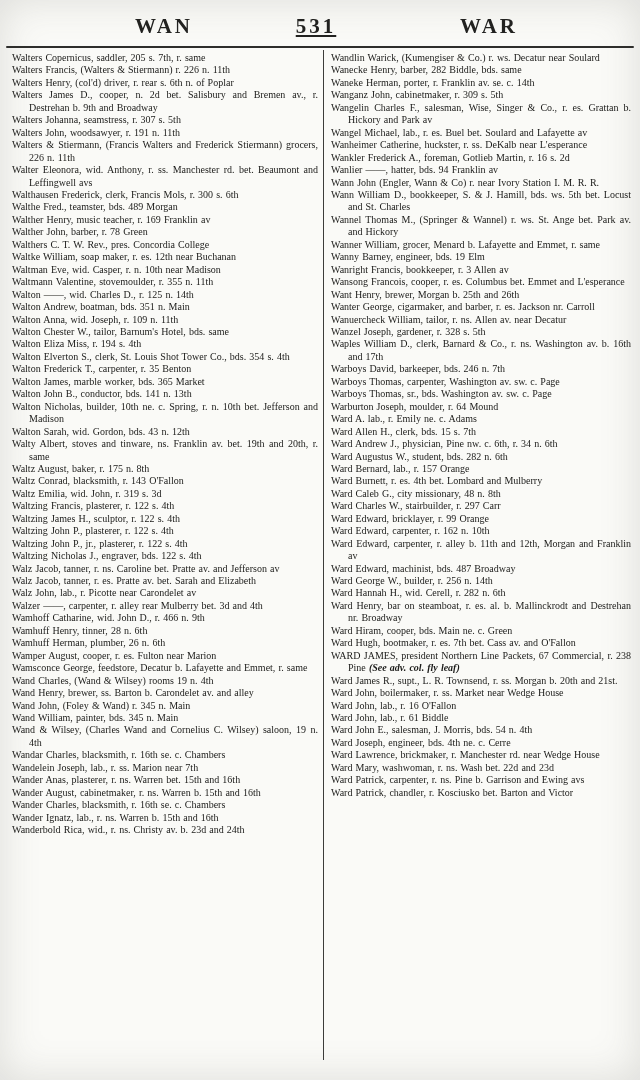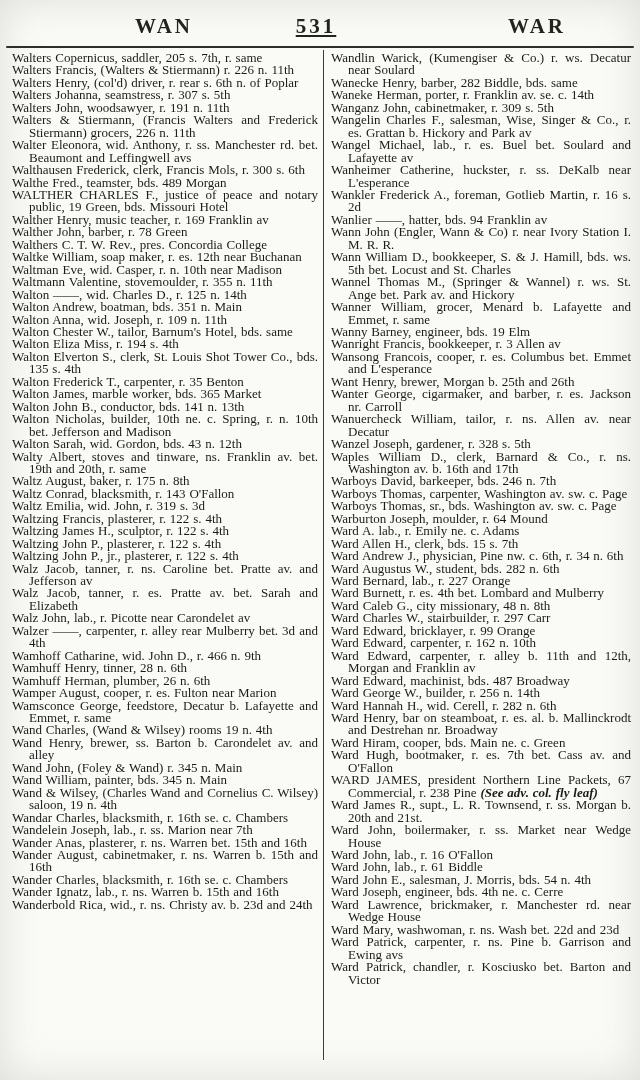--- a/index.html
+++ b/index.html
@@ -25,7 +25,7 @@
   }
   .hdr .pos-left{left:164px;}
   .hdr .pos-center{left:316px;text-decoration:underline;}
-  .hdr .pos-right{left:489px;margin-left:48px;}
+  .hdr .pos-right{left:489px;}
   .hrule{
     position:absolute;top:46px;left:6px;width:628px;height:2px;
     background:#2e2e2c;border-radius:1px;

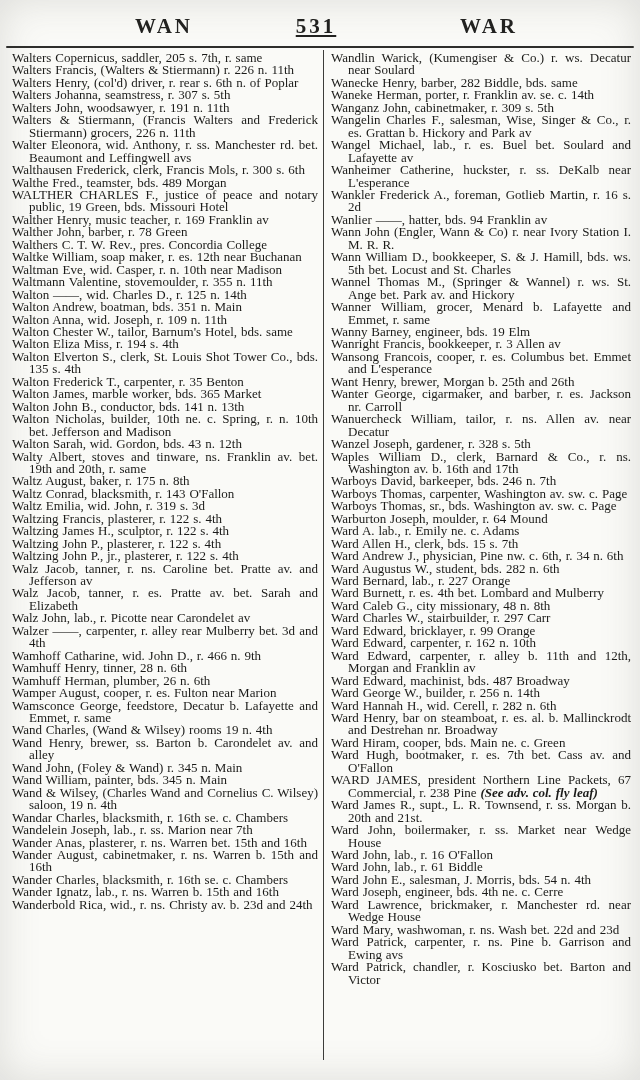--- a/index.html
+++ b/index.html
@@ -36,7 +36,7 @@
   }
   .col{
     position:absolute;top:52px;height:1012px;overflow:hidden;
-    font-size:13px;line-height:12.45px;
+    font-size:10px;line-height:12.45px;
     text-align:justify;
     word-spacing:0.6px;
   }

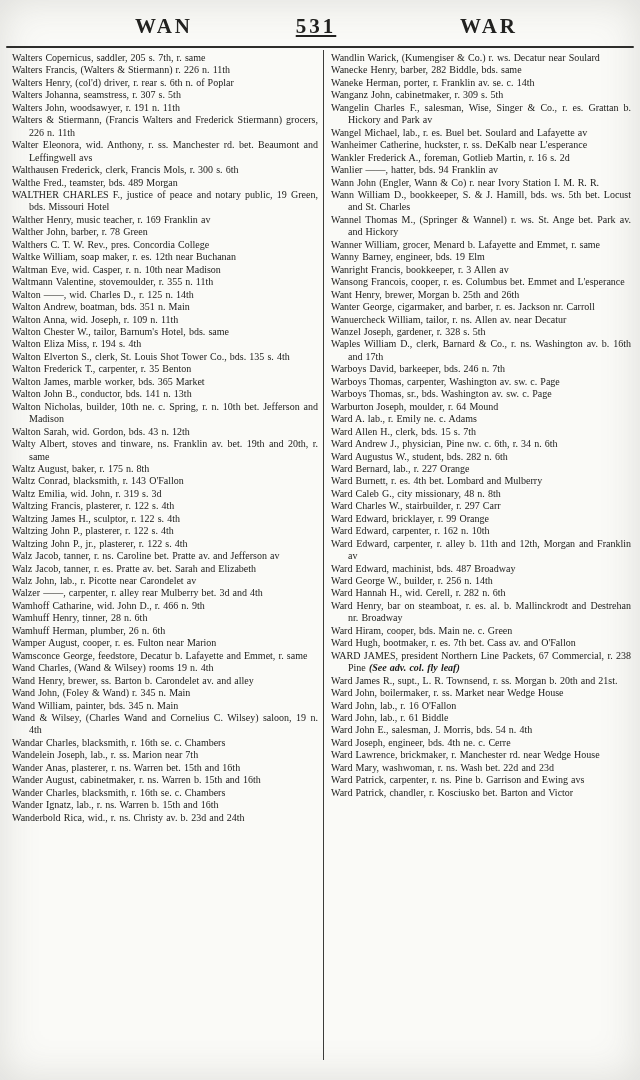--- a/index.html
+++ b/index.html
@@ -66,6 +66,7 @@
       <div class="entry">Walters Copernicus, saddler, 205 s. 7th, r. same</div>
       <div class="entry">Walters Francis, (Walters &amp; Stiermann) r. 226 n. 11th</div>
       <div class="entry">Walters Henry, (col'd) driver, r. rear s. 6th n. of Poplar</div>
+      <div class="entry">Walters James D., cooper, n. 2d bet. Salisbury and Bremen av., r. Destrehan b. 9th and Broadway</div>
       <div class="entry">Walters Johanna, seamstress, r. 307 s. 5th</div>
       <div class="entry">Walters John, woodsawyer, r. 191 n. 11th</div>
       <div class="entry">Walters &amp; Stiermann, (Francis Walters and Frederick Stiermann) grocers, 226 n. 11th</div>

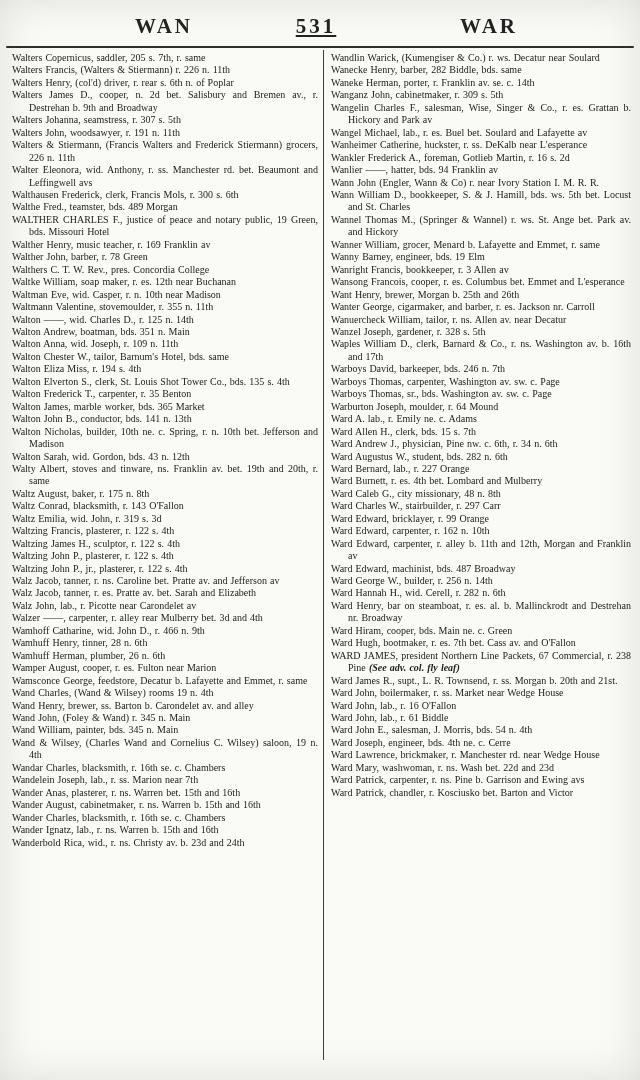--- a/index.html
+++ b/index.html
@@ -73,7 +73,6 @@
       <div class="entry">Walter Eleonora, wid. Anthony, r. ss. Manchester rd. bet. Beaumont and Leffingwell avs</div>
       <div class="entry">Walthausen Frederick, clerk, Francis Mols, r. 300 s. 6th</div>
       <div class="entry">Walthe Fred., teamster, bds. 489 Morgan</div>
-      <div class="entry">WALTHER CHARLES F., justice of peace and notary public, 19 Green, bds. Missouri Hotel</div>
       <div class="entry">Walther Henry, music teacher, r. 169 Franklin av</div>
       <div class="entry">Walther John, barber, r. 78 Green</div>
       <div class="entry">Walthers C. T. W. Rev., pres. Concordia College</div>

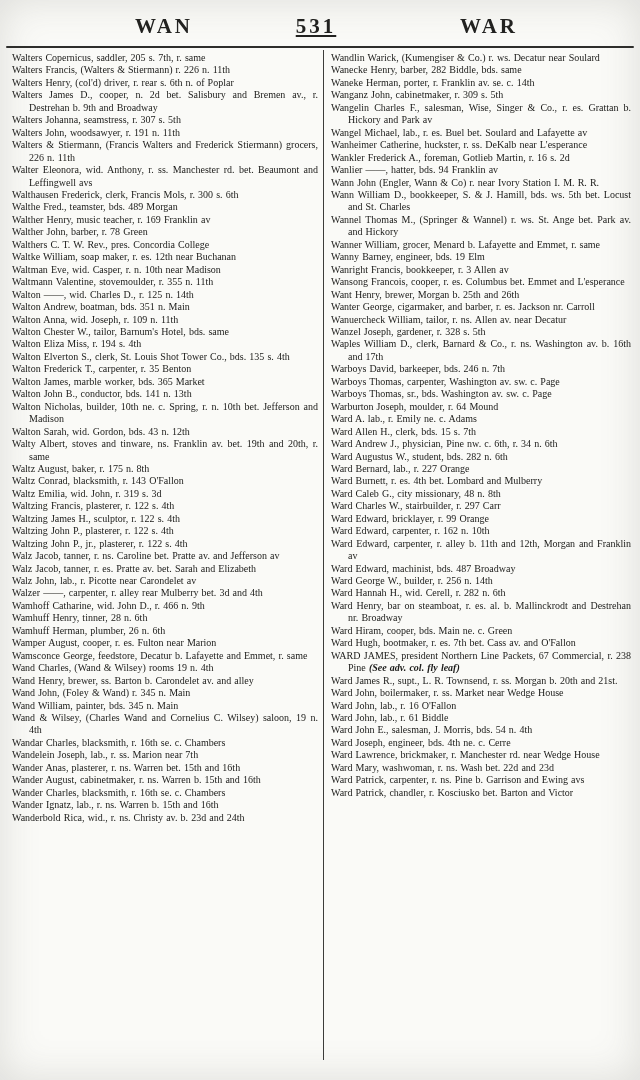--- a/index.html
+++ b/index.html
@@ -84,7 +84,7 @@
       <div class="entry">Walton Anna, wid. Joseph, r. 109 n. 11th</div>
       <div class="entry">Walton Chester W., tailor, Barnum's Hotel, bds. same</div>
       <div class="entry">Walton Eliza Miss, r. 194 s. 4th</div>
-      <div class="entry">Walton Elverton S., clerk, St. Louis Shot Tower Co., bds. 135 s. 4th</div>
+      <div class="entry">Walton Elverton S., clerk, St. Louis Shot Tower Co., bds. 354 s. 4th</div>
       <div class="entry">Walton Frederick T., carpenter, r. 35 Benton</div>
       <div class="entry">Walton James, marble worker, bds. 365 Market</div>
       <div class="entry">Walton John B., conductor, bds. 141 n. 13th</div>

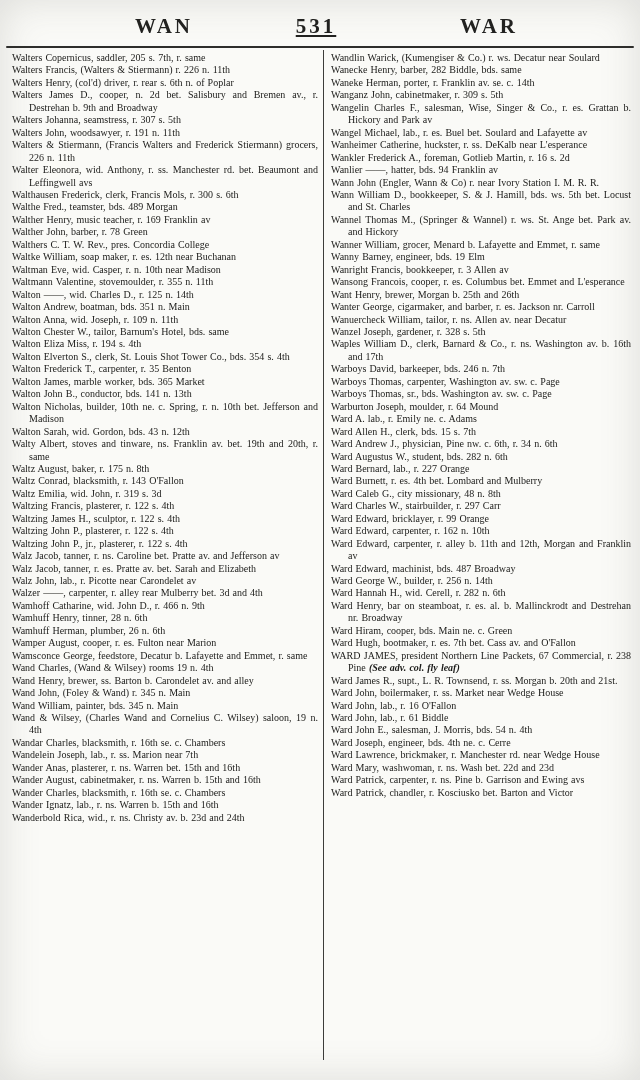--- a/index.html
+++ b/index.html
@@ -150,7 +150,7 @@
       <div class="entry">Ward Allen H., clerk, bds. 15 s. 7th</div>
       <div class="entry">Ward Andrew J., physician, Pine nw. c. 6th, r. 34 n. 6th</div>
       <div class="entry">Ward Augustus W., student, bds. 282 n. 6th</div>
-      <div class="entry">Ward Bernard, lab., r. 227 Orange</div>
+      <div class="entry">Ward Bernard, lab., r. 157 Orange</div>
       <div class="entry">Ward Burnett, r. es. 4th bet. Lombard and Mulberry</div>
       <div class="entry">Ward Caleb G., city missionary, 48 n. 8th</div>
       <div class="entry">Ward Charles W., stairbuilder, r. 297 Carr</div>

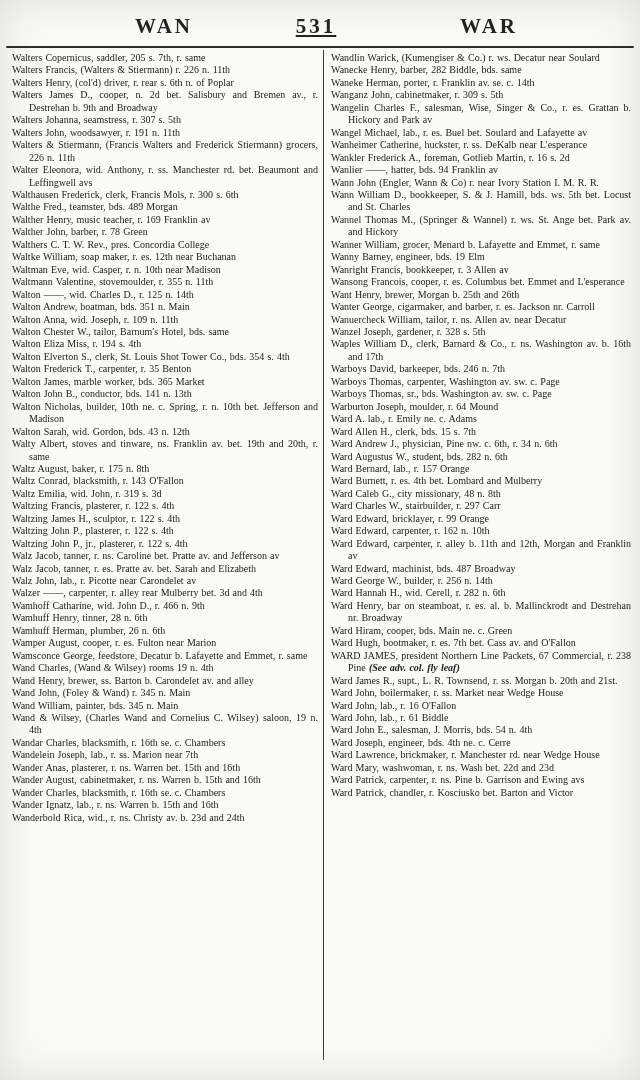--- a/index.html
+++ b/index.html
@@ -98,6 +98,7 @@
       <div class="entry">Waltzing James H., sculptor, r. 122 s. 4th</div>
       <div class="entry">Waltzing John P., plasterer, r. 122 s. 4th</div>
       <div class="entry">Waltzing John P., jr., plasterer, r. 122 s. 4th</div>
+      <div class="entry">Waltzing Nicholas J., engraver, bds. 122 s. 4th</div>
       <div class="entry">Walz Jacob, tanner, r. ns. Caroline bet. Pratte av. and Jefferson av</div>
       <div class="entry">Walz Jacob, tanner, r. es. Pratte av. bet. Sarah and Elizabeth</div>
       <div class="entry">Walz John, lab., r. Picotte near Carondelet av</div>

